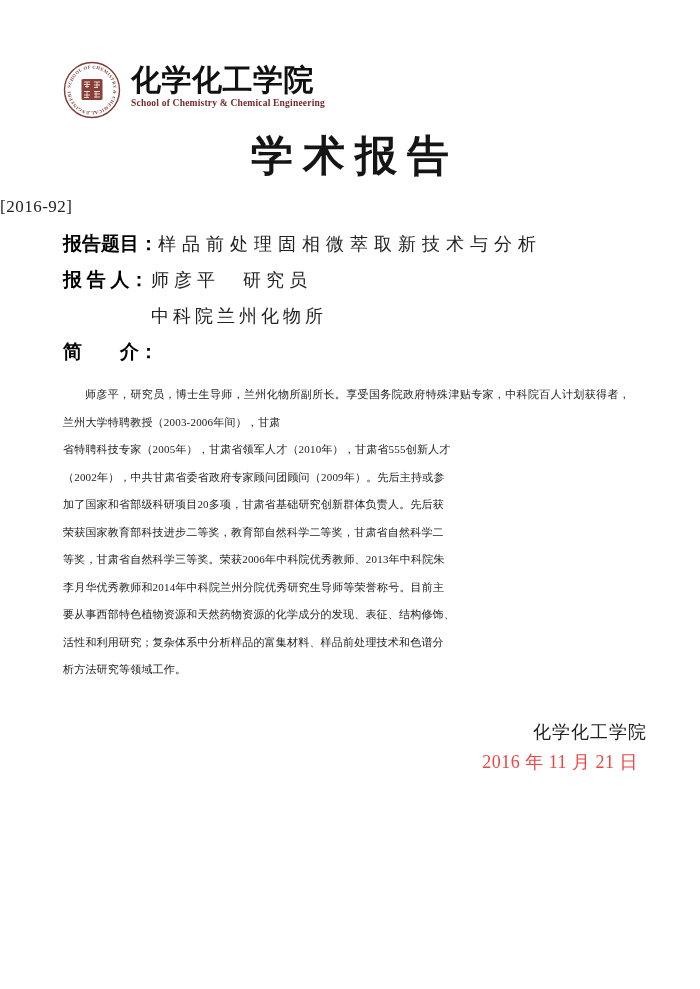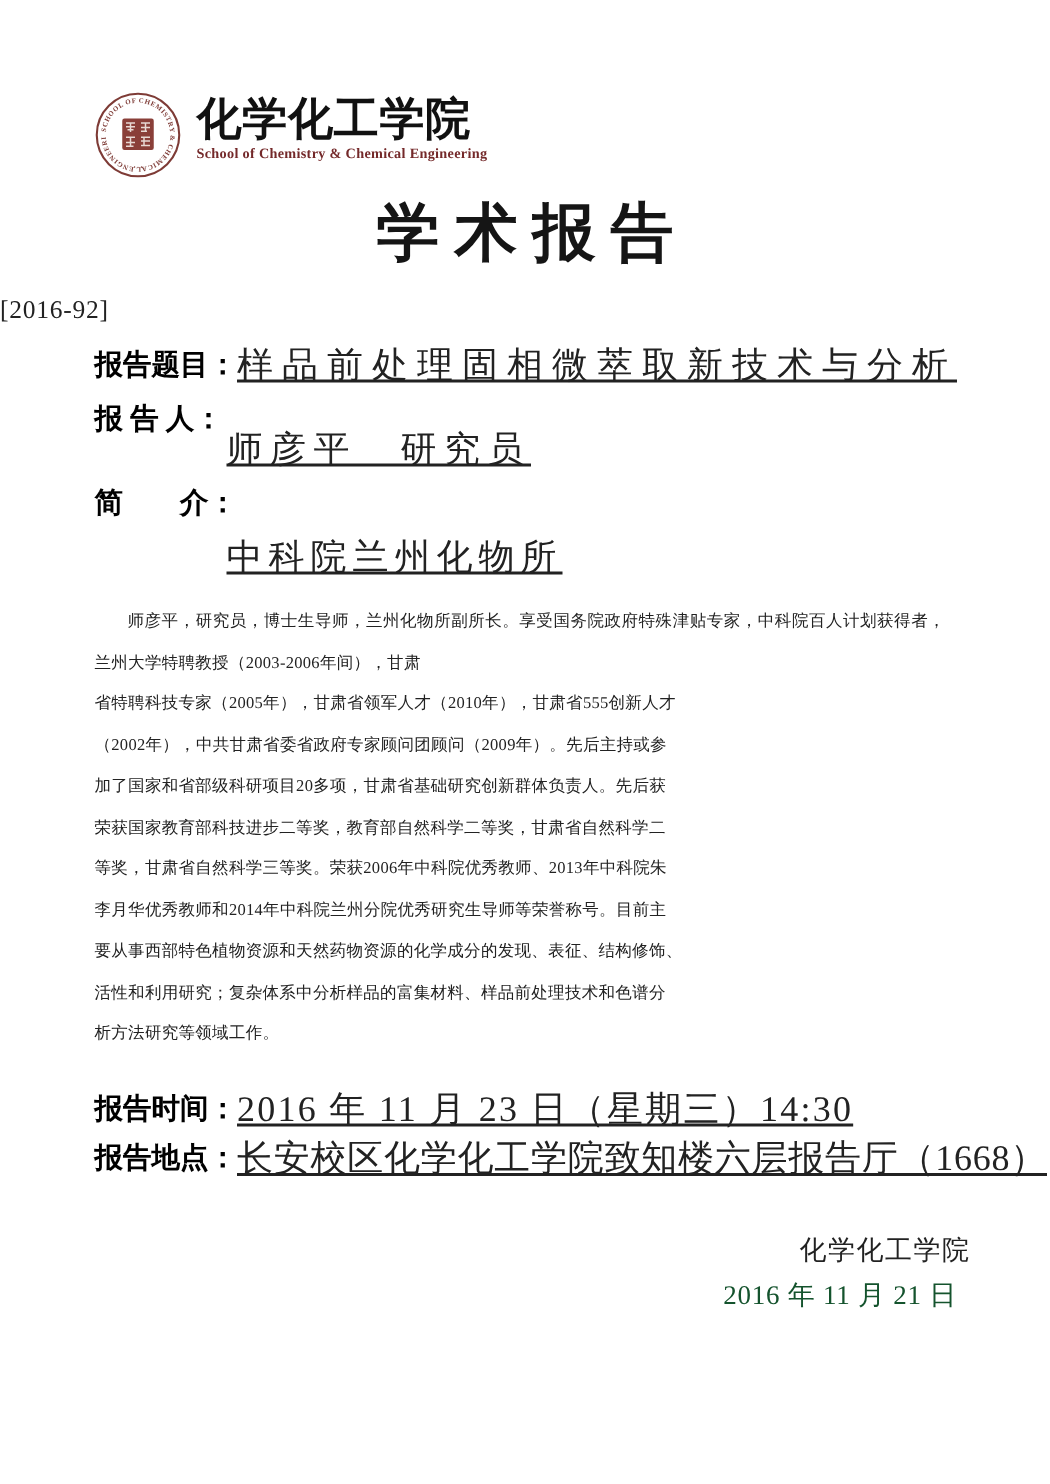--- a/index.html
+++ b/index.html
@@ -52,7 +52,7 @@
     flex: 0 0 88px; font-size: 19px; font-weight: 700;
     color: #000000; white-space: nowrap;
   }
-  .field-value { font-size: 24px; color: #222; white-space: nowrap; text-decoration: underline; }
+  .field-value { font-size: 18px; color: #222; white-space: nowrap; }
   .val-topic   { letter-spacing: 6px; }
   .val-speaker { letter-spacing: 5px; margin-top: 20px; }
   .affil-row   { padding-left: 88px; }

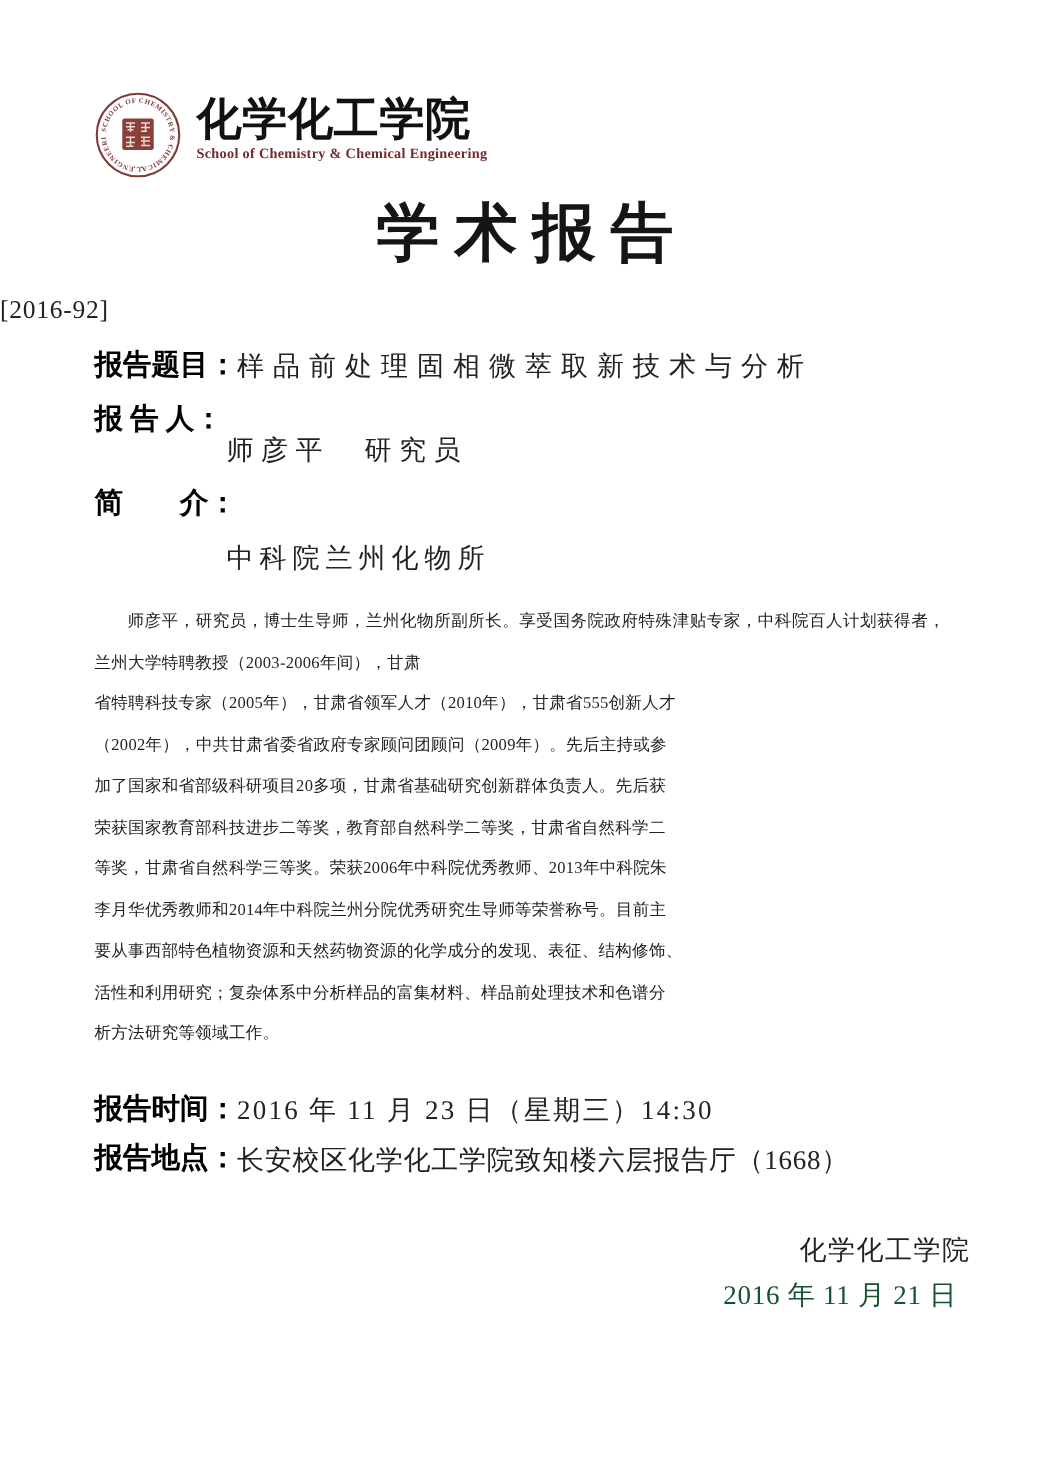--- a/index.html
+++ b/index.html
@@ -54,7 +54,7 @@
   }
   .field-value { font-size: 18px; color: #222; white-space: nowrap; }
   .val-topic   { letter-spacing: 6px; }
-  .val-speaker { letter-spacing: 5px; margin-top: 20px; }
+  .val-speaker { letter-spacing: 5px; }
   .affil-row   { padding-left: 88px; }
   .val-affil   { letter-spacing: 4px; }
 

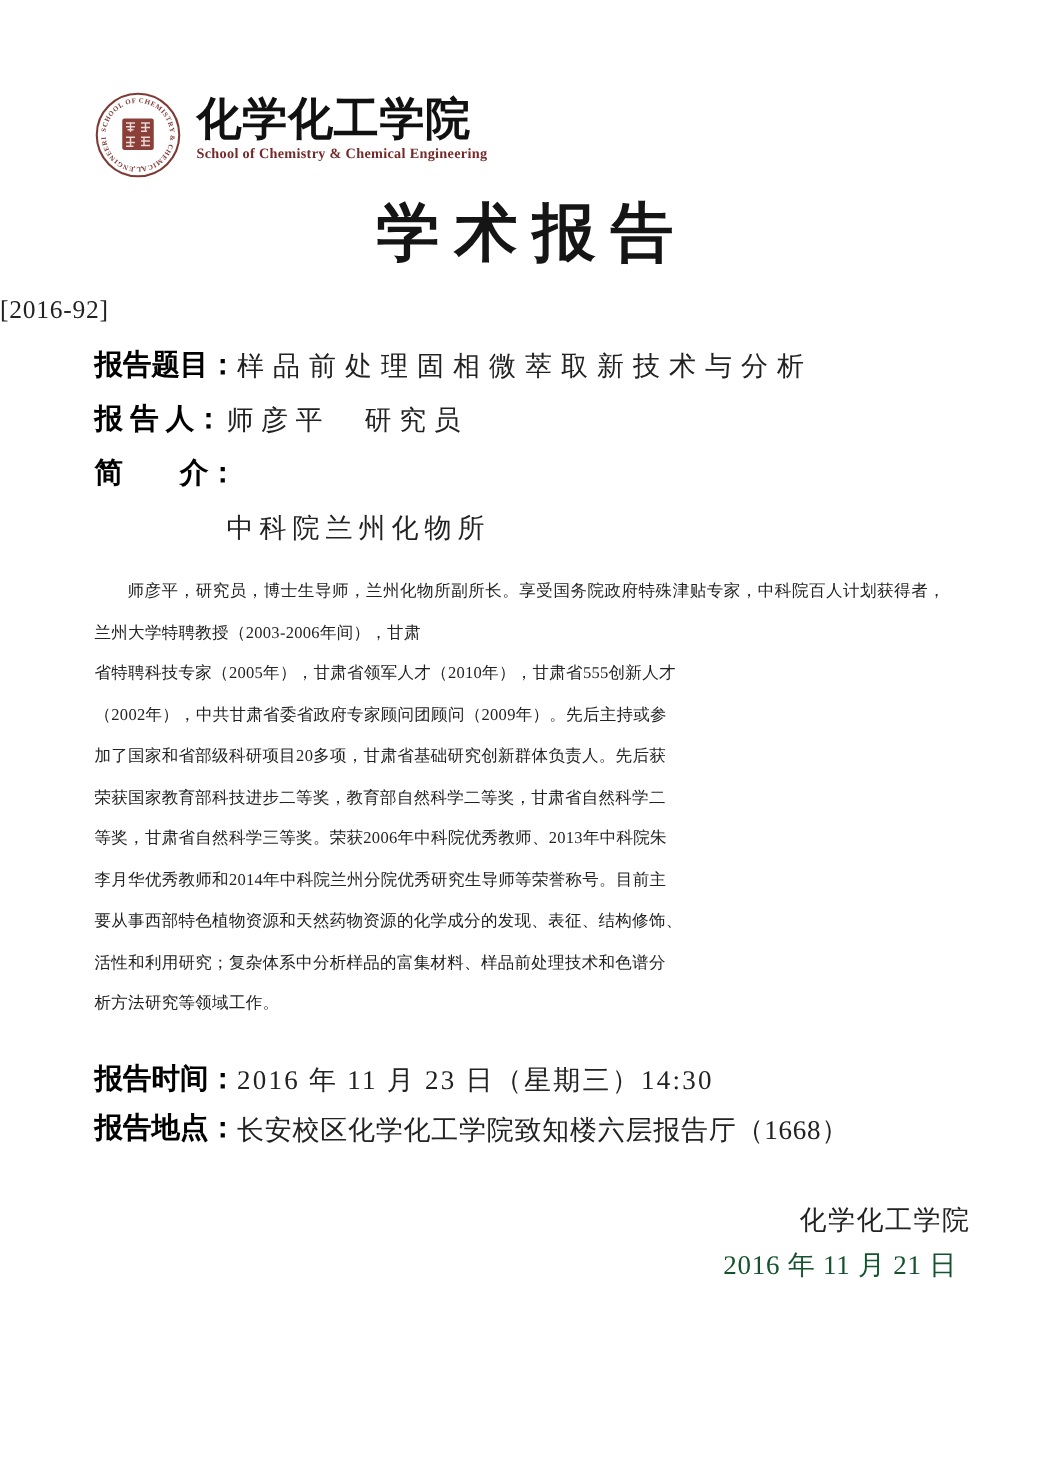--- a/index.html
+++ b/index.html
@@ -122,11 +122,11 @@
       <span class="field-label">报 告 人：</span>
       <span class="field-value val-speaker">师彦平　研究员</span>
     </div>
+    <div class="field-row affil-row">
+      <span class="field-value val-affil">中科院兰州化物所</span>
+    </div>
     <div class="field-row">
       <span class="field-label">简　　介：</span>
-    </div>
-    <div class="field-row affil-row">
-      <span class="field-value val-affil">中科院兰州化物所</span>
     </div>
   </div>
 

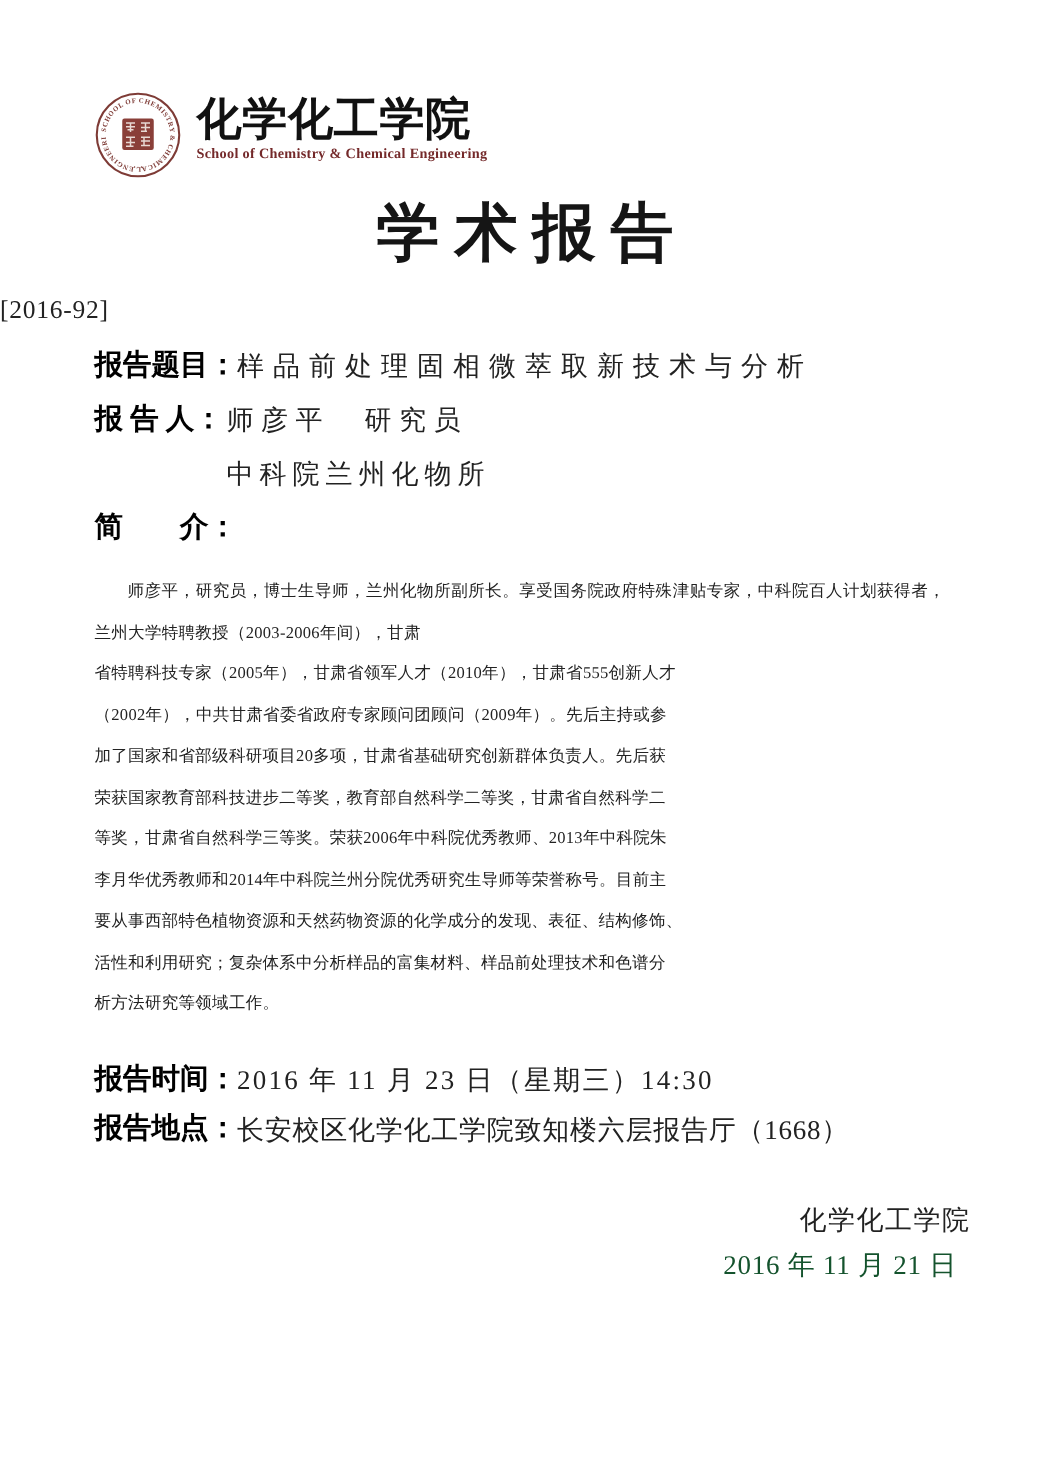--- a/index.html
+++ b/index.html
@@ -141,16 +141,6 @@
 活性和利用研究；复杂体系中分析样品的富集材料、样品前处理技术和色谱分
 析方法研究等领域工作。</div>
 
-  <div class="schedule">
-    <div class="sched-row">
-      <span class="field-label">报告时间：</span>
-      <span class="field-value val-time">2016 年 11 月 23 日（星期三）14:30</span>
-    </div>
-    <div class="sched-row">
-      <span class="field-label">报告地点：</span>
-      <span class="field-value val-venue">长安校区化学化工学院致知楼六层报告厅（1668）</span>
-    </div>
-  </div>
 
   <div class="footer">
     <div class="footer-org">化学化工学院</div>

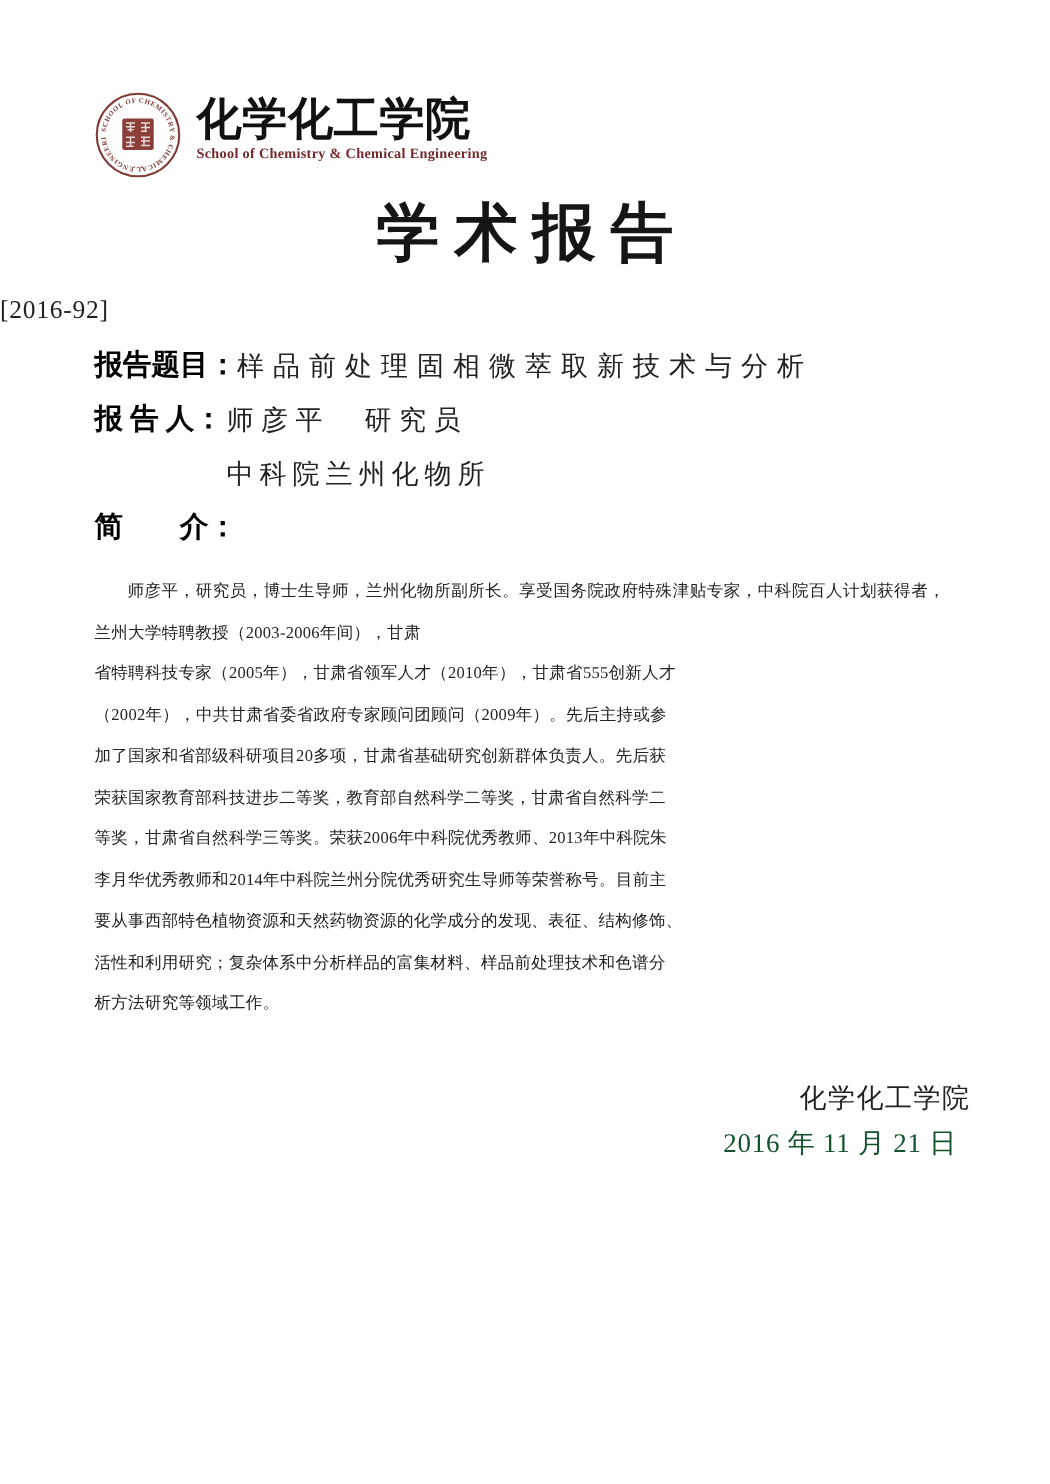--- a/index.html
+++ b/index.html
@@ -78,7 +78,7 @@
   .footer { margin-top: 36px; text-align: right; padding-right: 53px; }
   .footer-org  { font-size: 18px; line-height: 24px; letter-spacing: 1px; color: #222; }
   .footer-date { font-size: 18px; line-height: 24px; margin-top: 6px;
-                 margin-right: 9px; letter-spacing: 0.5px; color: #14532d; }
+                 margin-right: 9px; letter-spacing: 0.5px; color: #ef4444; }
 </style>
 </head>
 <body>

